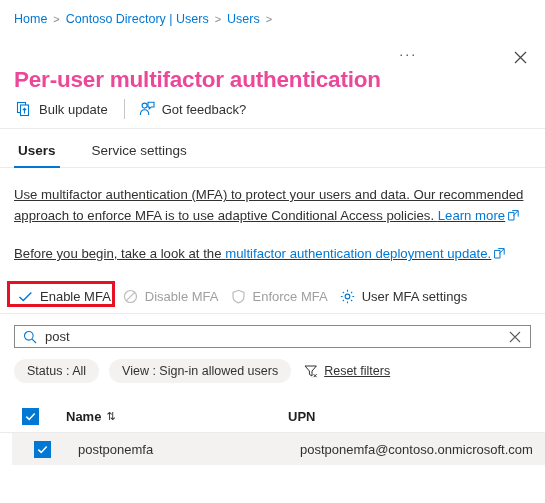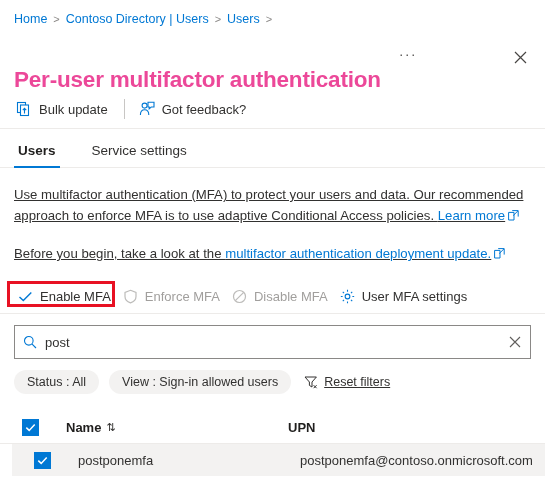--- a/index.html
+++ b/index.html
@@ -431,20 +431,20 @@
     <div class="action disabled">
       <span class="a-icon">
         <svg width="15" height="15" viewBox="0 0 15 15" aria-hidden="true">
-          <path d="M7.5 1.3 L13 3.4 V7.6 C13 10.8 10.6 12.9 7.5 13.8 C4.4 12.9 2 10.8 2 7.6 V3.4 Z" fill="none" stroke="#bdbcba" stroke-width="1.2"></path>
-        </svg>
-      </span>
-      <span>Enforce MFA</span>
+          <circle cx="7.5" cy="7.5" r="6" fill="none" stroke="#bdbcba" stroke-width="1.2"></circle>
+          <path d="M3.3 11.7 L11.7 3.3" stroke="#bdbcba" stroke-width="1.2"></path>
+        </svg>
+      </span>
+      <span>Disable MFA</span>
     </div>
 
     <div class="action disabled">
       <span class="a-icon">
         <svg width="15" height="15" viewBox="0 0 15 15" aria-hidden="true">
-          <circle cx="7.5" cy="7.5" r="6" fill="none" stroke="#bdbcba" stroke-width="1.2"></circle>
-          <path d="M3.3 11.7 L11.7 3.3" stroke="#bdbcba" stroke-width="1.2"></path>
-        </svg>
-      </span>
-      <span>Disable MFA</span>
+          <path d="M7.5 1.3 L13 3.4 V7.6 C13 10.8 10.6 12.9 7.5 13.8 C4.4 12.9 2 10.8 2 7.6 V3.4 Z" fill="none" stroke="#bdbcba" stroke-width="1.2"></path>
+        </svg>
+      </span>
+      <span>Enforce MFA</span>
     </div>
 
     <div class="action">

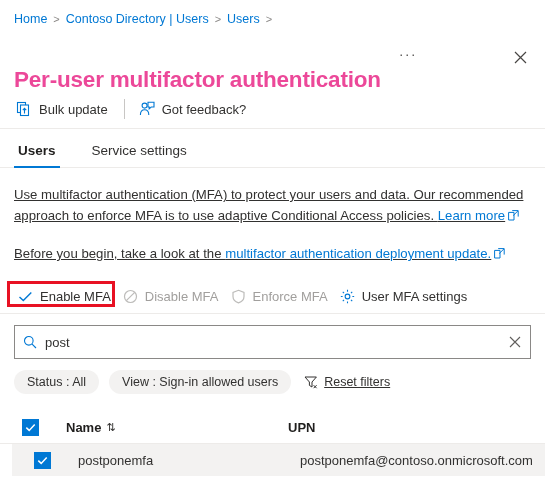--- a/index.html
+++ b/index.html
@@ -203,7 +203,7 @@
   
   .search-wrap {
     margin: 11px 14px 0 14px;
-    height: 34px;
+    height: 23px;
     border: 1px solid #8a8886;
     display: flex;
     align-items: center;

